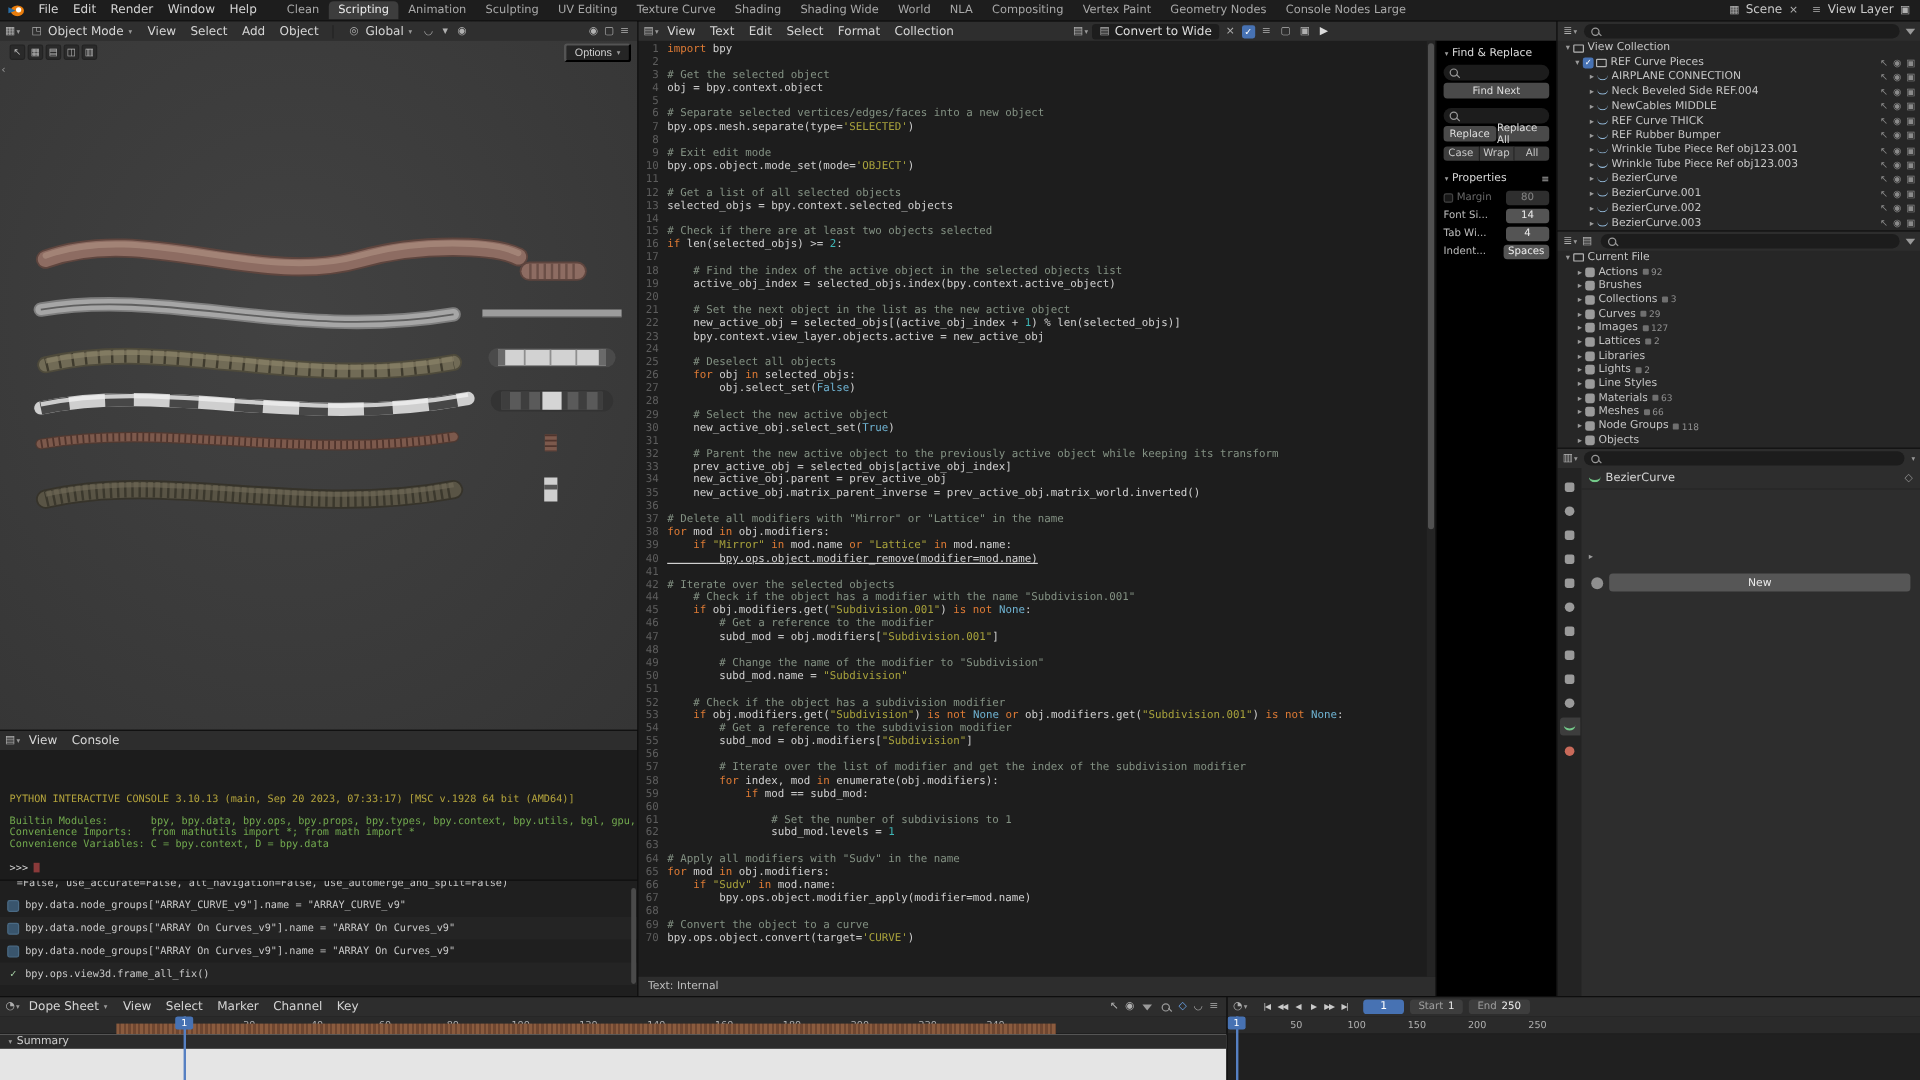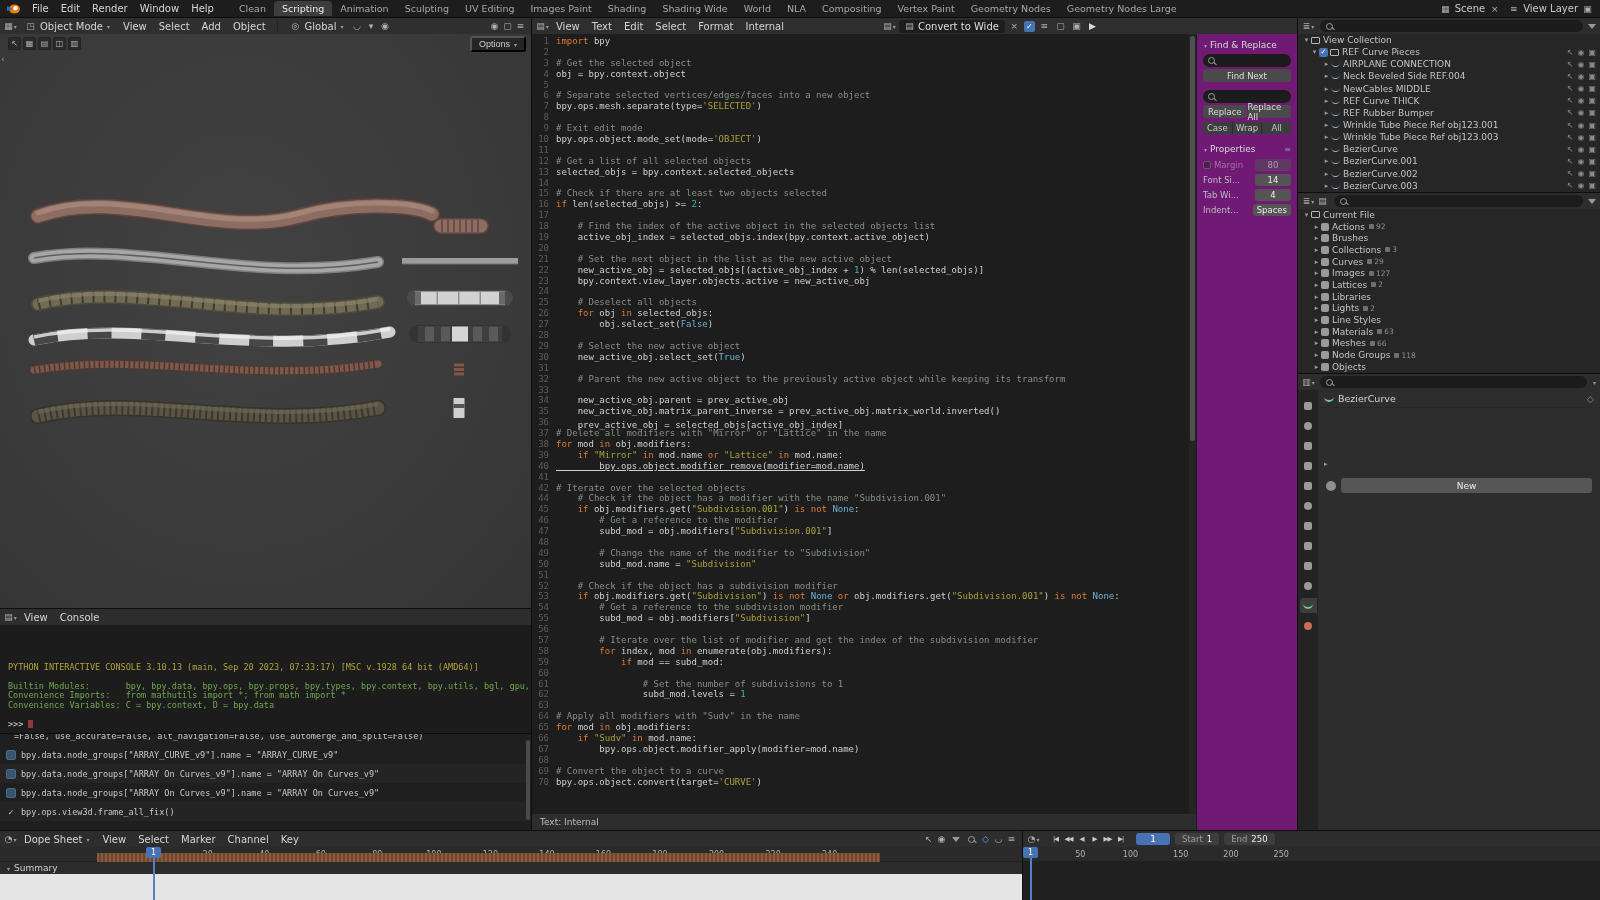--- a/index.html
+++ b/index.html
@@ -153,7 +153,7 @@
         <span class="wtab">Animation</span>
         <span class="wtab">Sculpting</span>
         <span class="wtab">UV Editing</span>
-        <span class="wtab">Images Paint</span>
+        <span class="wtab">Texture Curve</span>
         <span class="wtab">Shading</span>
         <span class="wtab">Shading Wide</span>
         <span class="wtab">World</span>

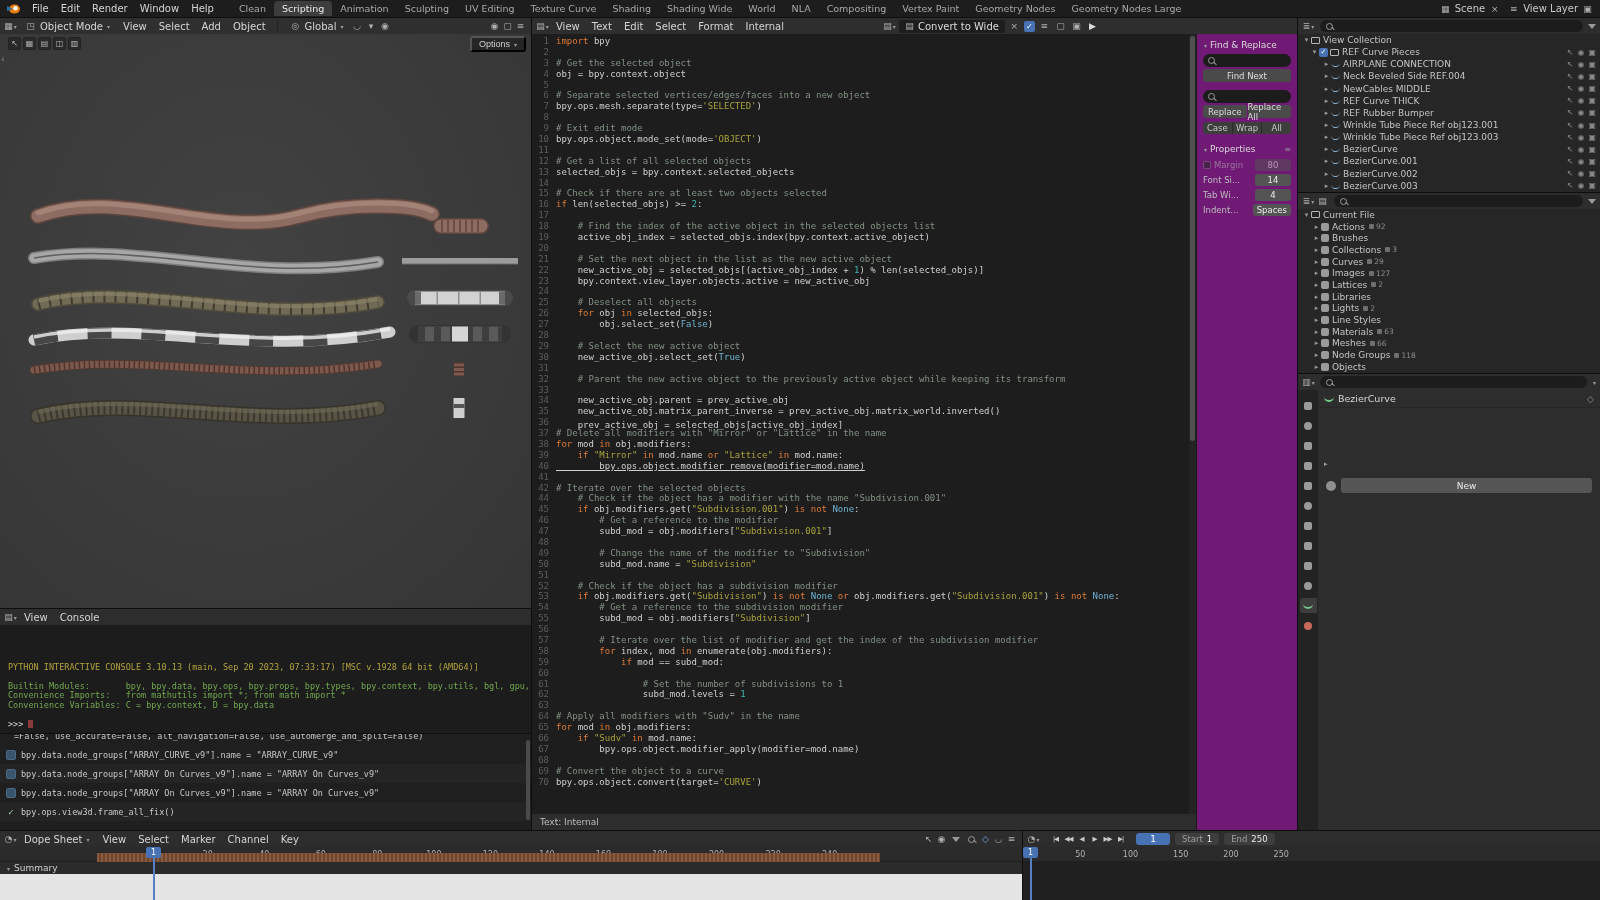--- a/index.html
+++ b/index.html
@@ -161,7 +161,7 @@
         <span class="wtab">Compositing</span>
         <span class="wtab">Vertex Paint</span>
         <span class="wtab">Geometry Nodes</span>
-        <span class="wtab">Geometry Nodes Large</span>
+        <span class="wtab">Console Nodes Large</span>
       </div>
     <div id="topbar-right">
       <span class="tb-group">

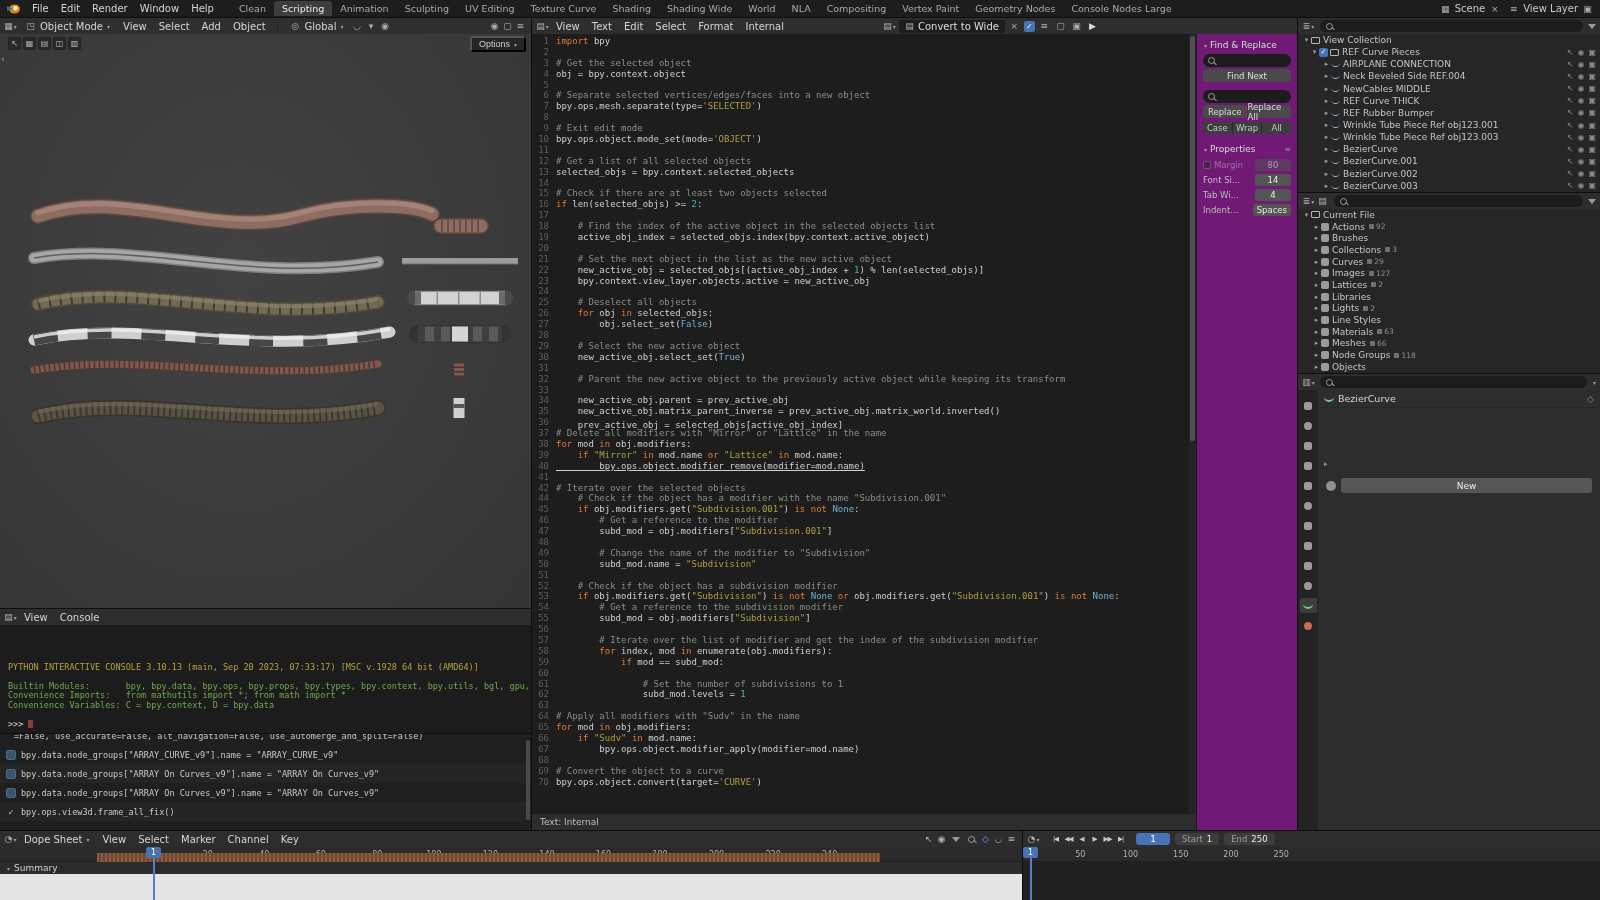--- a/index.html
+++ b/index.html
@@ -316,7 +316,7 @@
           <span class="menu">Edit</span>
           <span class="menu">Select</span>
           <span class="menu">Format</span>
-          <span class="menu">Internal</span>
+          <span class="menu">Collection</span>
         </nav>
       <span style="margin-left:92px;display:flex;align-items:center;gap:3px;">
         <span class="ico">▤<span class="caret">▾</span></span>

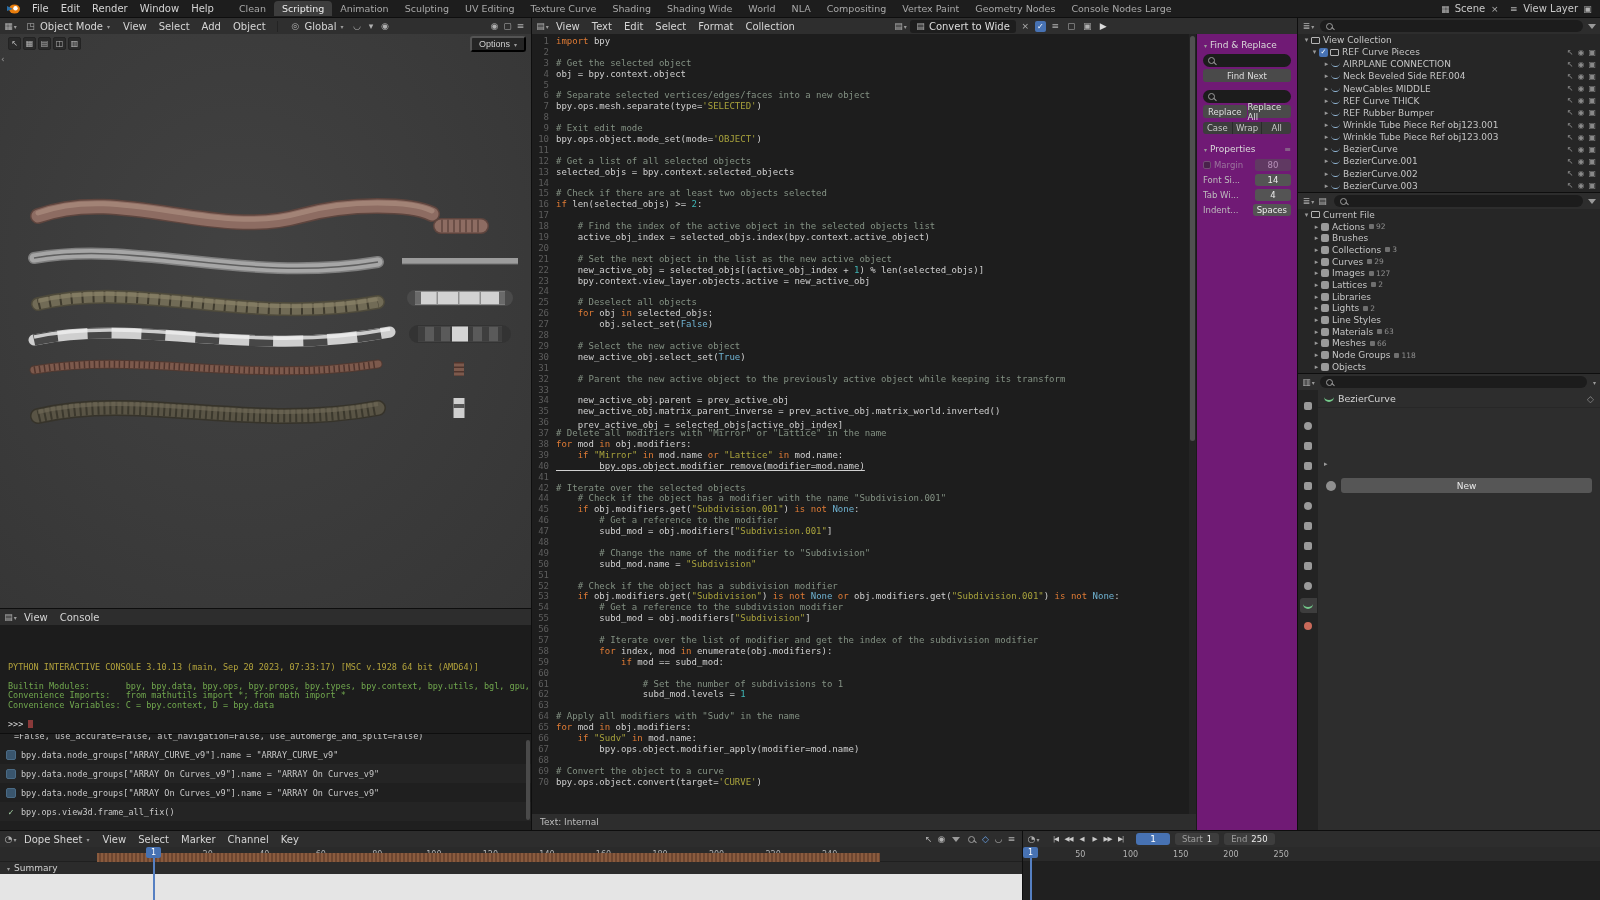--- a/index.html
+++ b/index.html
@@ -53,7 +53,7 @@
   #code-scroll { position:absolute; left:657px; top:16px; width:7px; bottom:16px; background:#242424; }
   #code-scroll .thumb { position:absolute; left:1px; right:1px; top:2px; height:405px; background:#505050; border-radius:3px; }
   #ted-footer { position:absolute; left:0; bottom:0; width:664px; height:16px; background:#2d2d2d; display:flex; align-items:center; padding-left:8px; font-size:9px; color:#bdbdbd; }
-  #ted-sidebar { position:absolute; right:0; top:16px; width:101px; bottom:0; background:#701a75; border-left:1px solid #1a1a1a; font-size:8.5px; }
+  #ted-sidebar { position:absolute; right:0; top:16px; width:101px; bottom:0; background:#000000; border-left:1px solid #1a1a1a; font-size:8.5px; }
   .shdr { display:flex; align-items:center; gap:3px; padding:0 6px; height:14px; margin-top:4px; color:#dadada; font-size:9px; }
   .shdr .spread { margin-left:auto; color:#9a9a9a; font-size:8px; }
   .sinput { margin:2px 6px; height:13px; background:#1c1c1c; border-radius:7px; display:flex; align-items:center; padding:0 5px; gap:3px; }

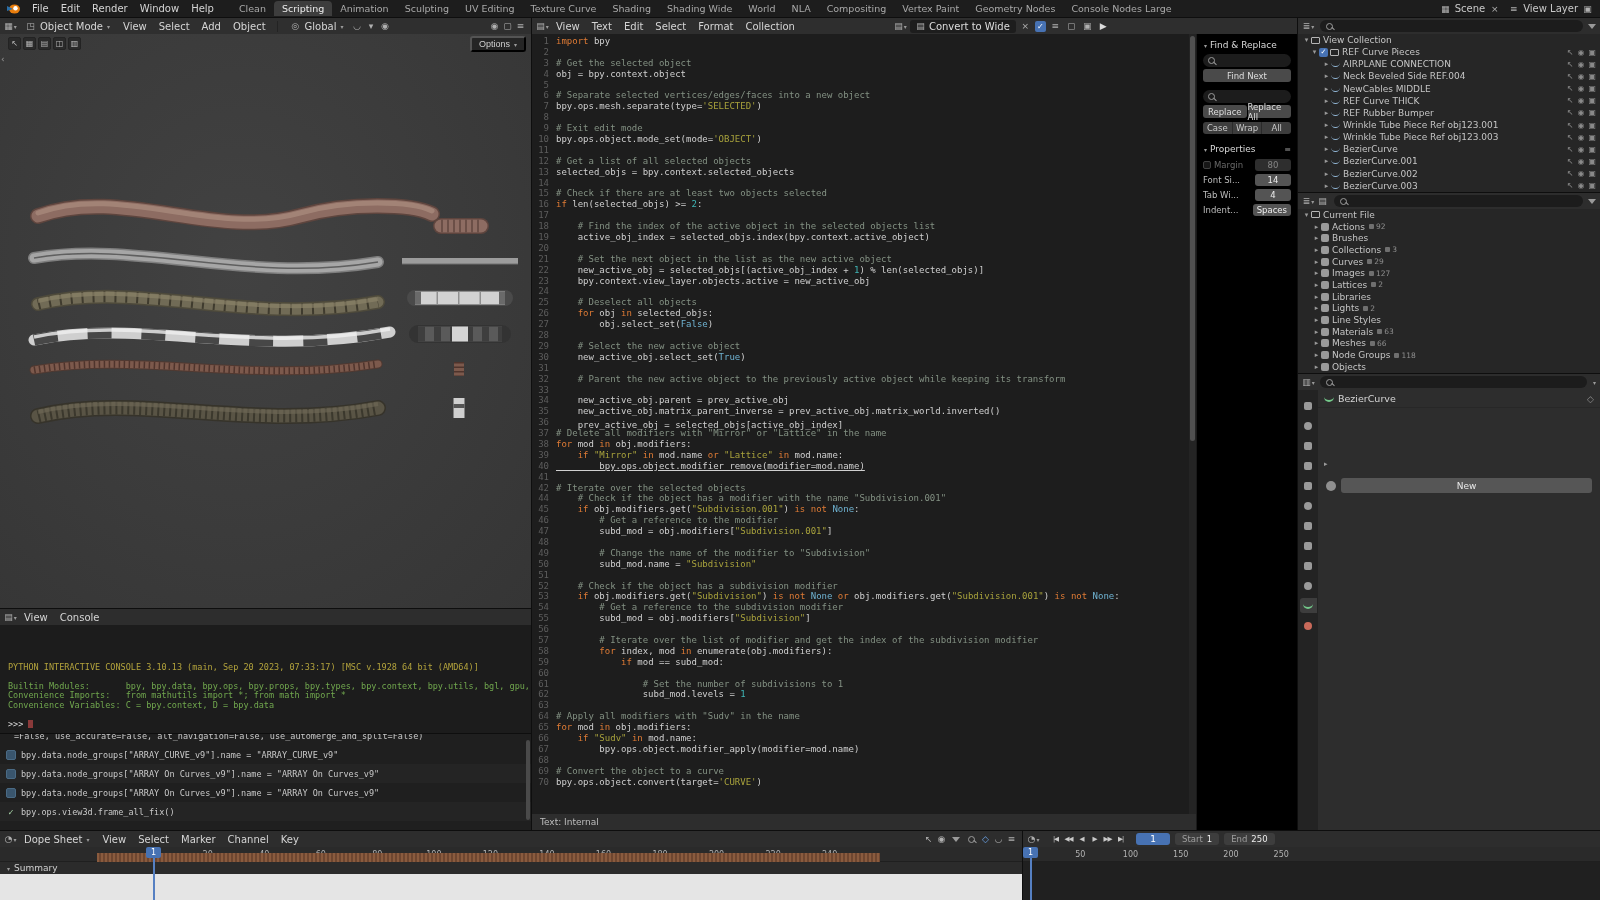--- a/index.html
+++ b/index.html
@@ -365,7 +365,7 @@
         <div class="codeline"><span class="ln">30</span><span style="white-space: pre;">    new_active_obj.select_set(<span class="b">True</span>)</span></div>
         <div class="codeline"><span class="ln">31</span><span style="white-space: pre;"></span></div>
         <div class="codeline"><span class="ln">32</span><span style="white-space: pre;"><span class="c">    # Parent the new active object to the previously active object while keeping its transform</span></span></div>
-        <div class="codeline"><span class="ln">33</span><span style="white-space: pre; margin-top: 35px;">    prev_active_obj = selected_objs[active_obj_index]</span></div>
+        <div class="codeline"><span class="ln">33</span><span style="white-space: pre;">    prev_active_obj = selected_objs[active_obj_index]</span></div>
         <div class="codeline"><span class="ln">34</span><span style="white-space: pre;">    new_active_obj.parent = prev_active_obj</span></div>
         <div class="codeline"><span class="ln">35</span><span style="white-space: pre;">    new_active_obj.matrix_parent_inverse = prev_active_obj.matrix_world.inverted()</span></div>
         <div class="codeline"><span class="ln">36</span><span style="white-space: pre;"></span></div>

